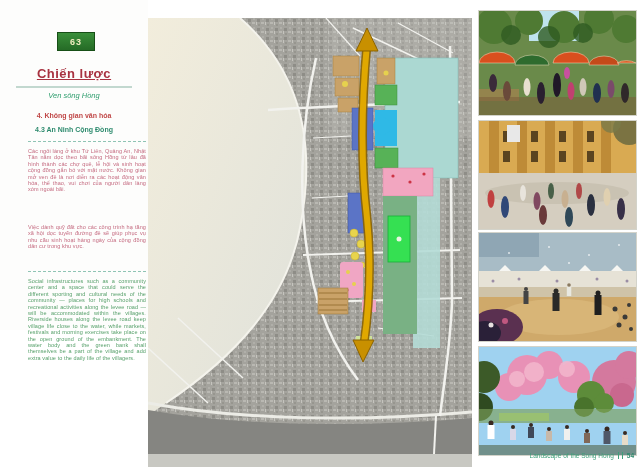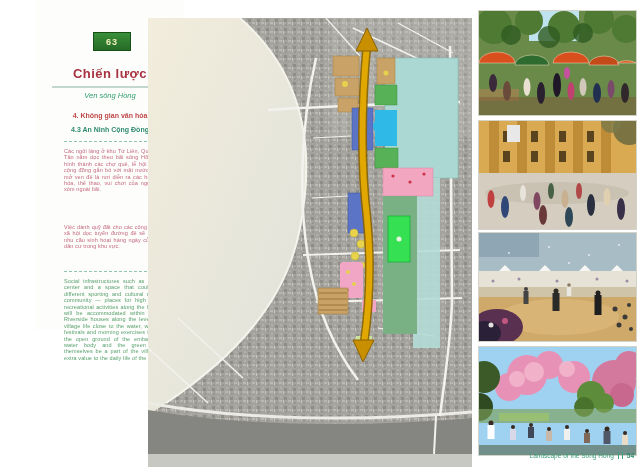--- a/index.html
+++ b/index.html
@@ -7,7 +7,7 @@
         font-family:"Liberation Sans", sans-serif;}
 
   
-  .sidebar{position:absolute;left:0;top:0;width:148px;height:330px;background:#fdfdfc;margin-left:36px;}
+  .sidebar{position:absolute;left:0;top:0;width:148px;height:330px;background:#fdfdfc;}
   .badge{position:absolute;left:57px;top:32px;width:36px;height:17px;
          background:linear-gradient(#3a8f3a,#256b26);border:1px solid #174f17;
          display:flex;align-items:center;justify-content:center;}

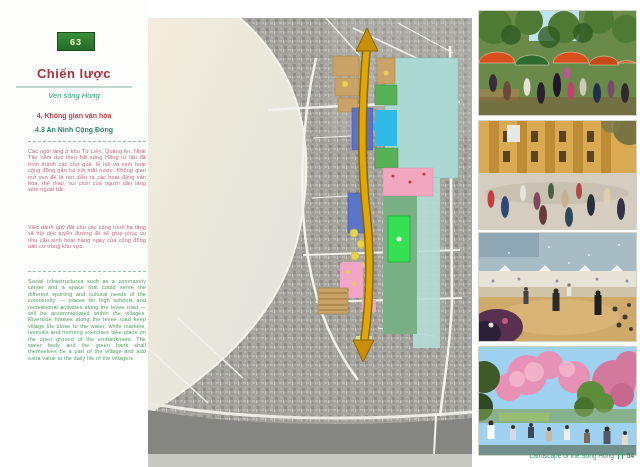--- a/index.html
+++ b/index.html
@@ -13,7 +13,7 @@
          display:flex;align-items:center;justify-content:center;}
   .badge span{color:#f2eec0;font-size:9px;font-weight:bold;letter-spacing:1px;}
   .title{position:absolute;left:0;top:66px;width:148px;margin:0;text-align:center;
-         font-size:13px;font-weight:bold;color:#a83240;letter-spacing:.5px;}
+         font-size:13px;font-weight:bold;color:#a83240;letter-spacing:.5px;text-decoration:underline;}
   .rule{position:absolute;left:16px;top:86px;width:116px;height:0;border-top:2px solid #c2d8cf;}
   .subtitle{position:absolute;left:0;top:91px;width:148px;text-align:center;
             font-size:7.5px;font-weight:normal;font-style:italic;color:#2f9e6e;}

